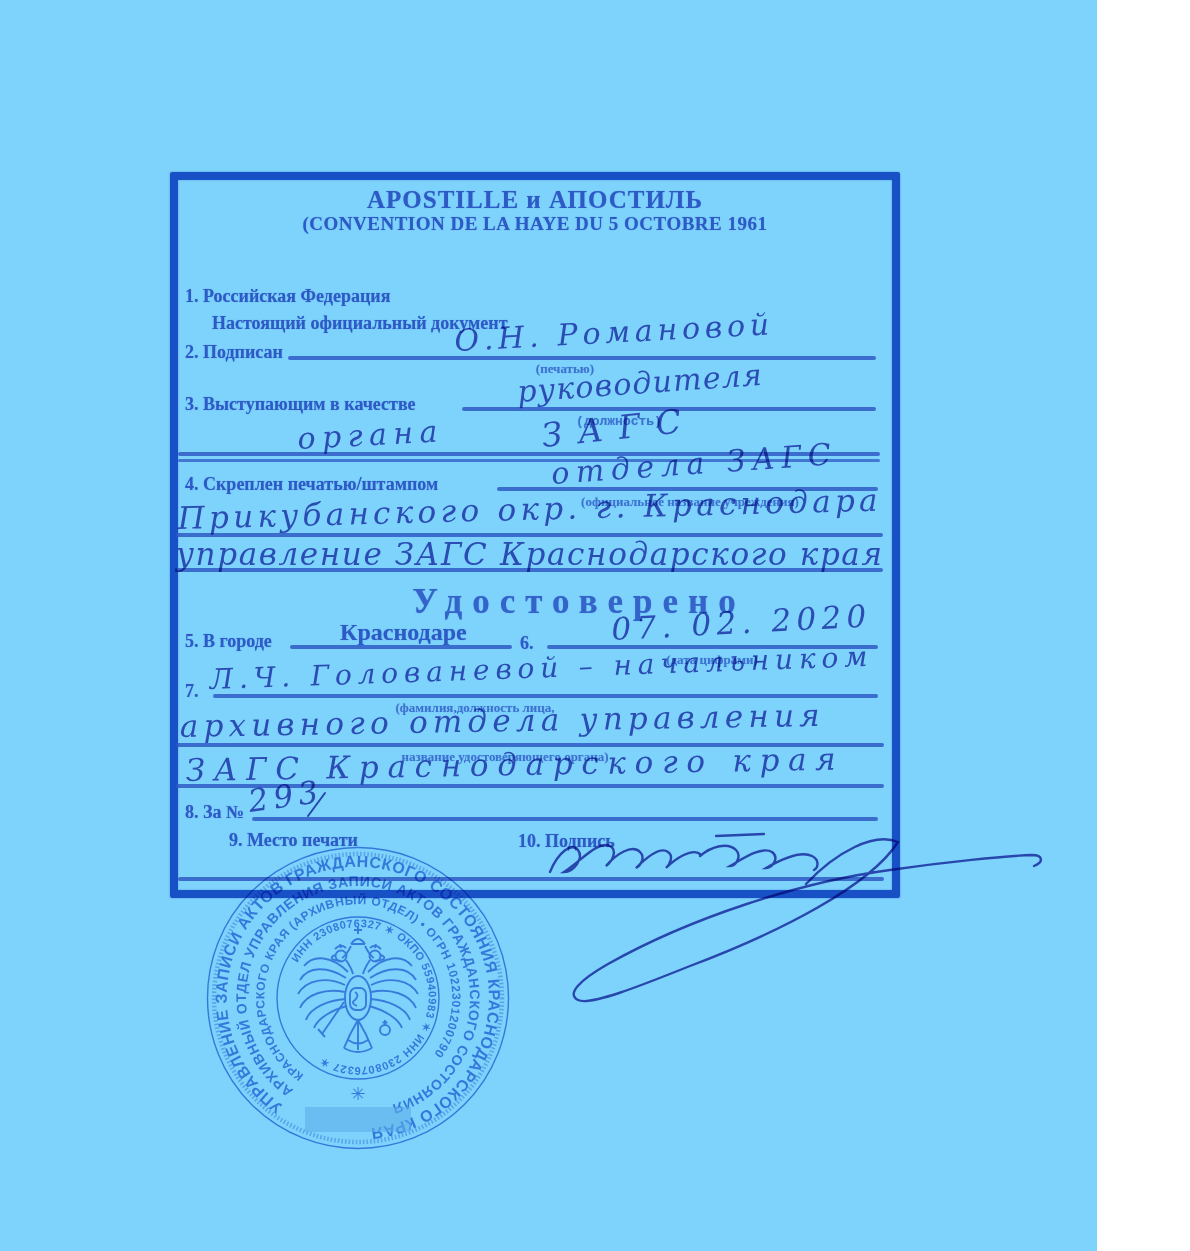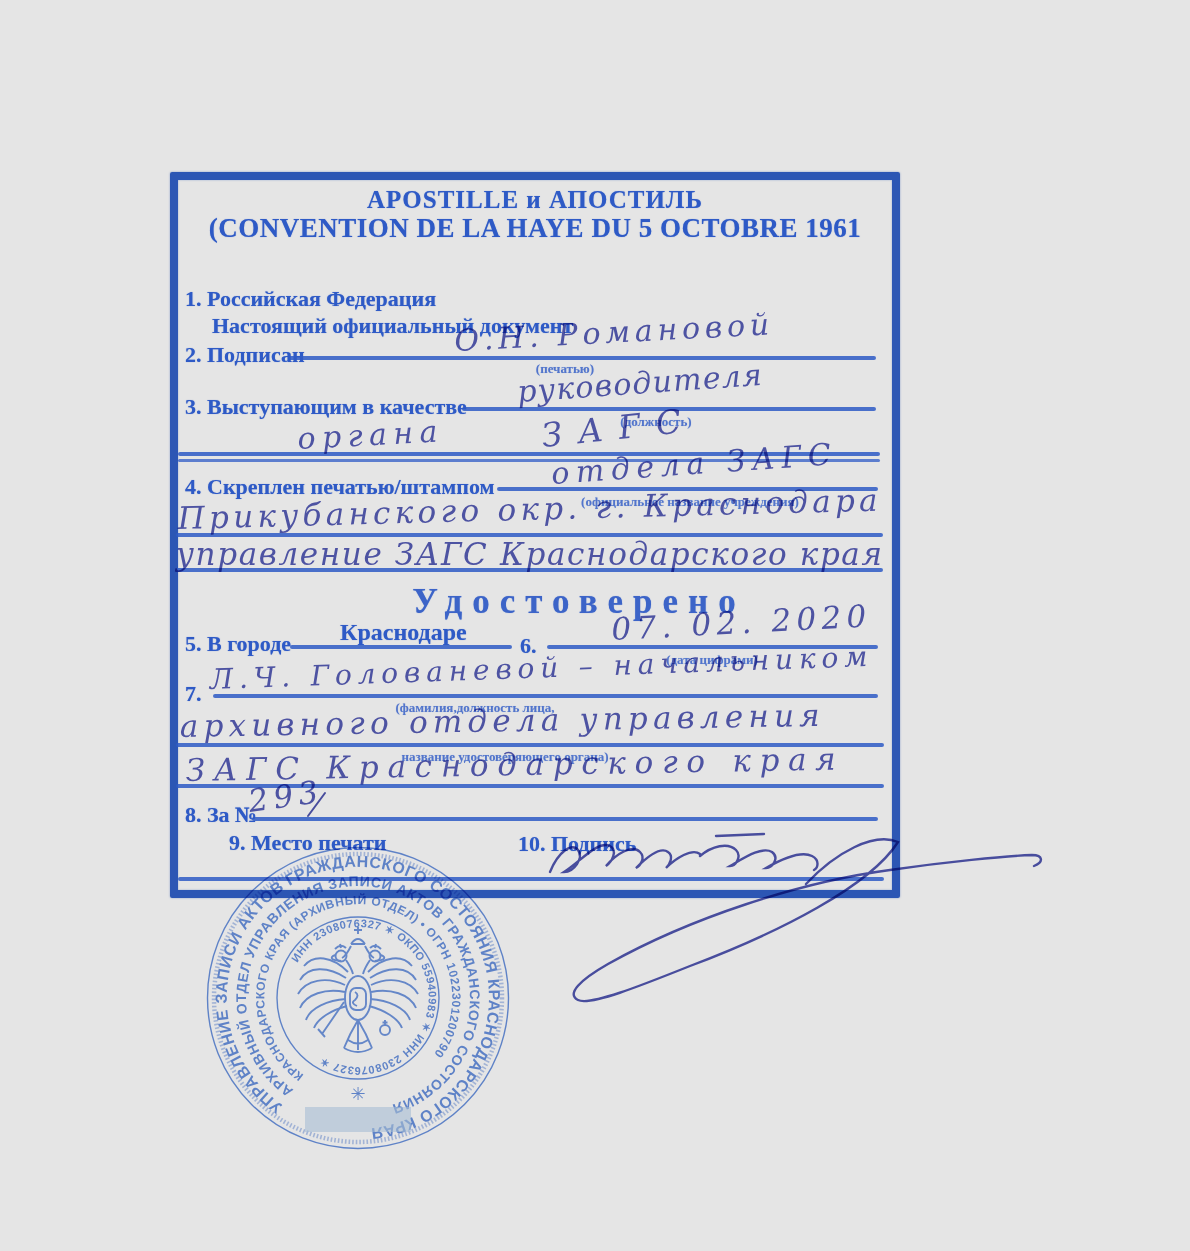--- a/index.html
+++ b/index.html
@@ -3,7 +3,7 @@
 <meta charset="utf-8">
 <style>
   html,body{margin:0;padding:0;background:#ffffff;}
-  #canvas{position:relative;width:1190px;height:1251px;background:#e5e5e5;overflow:hidden;
+  #canvas{position:relative;width:1097px;height:1251px;background:#7dd3fc;overflow:hidden;
           font-family:"Liberation Serif", serif;}
   
   .stamp{position:absolute;color:#2e5ac6;font-weight:700;white-space:nowrap;

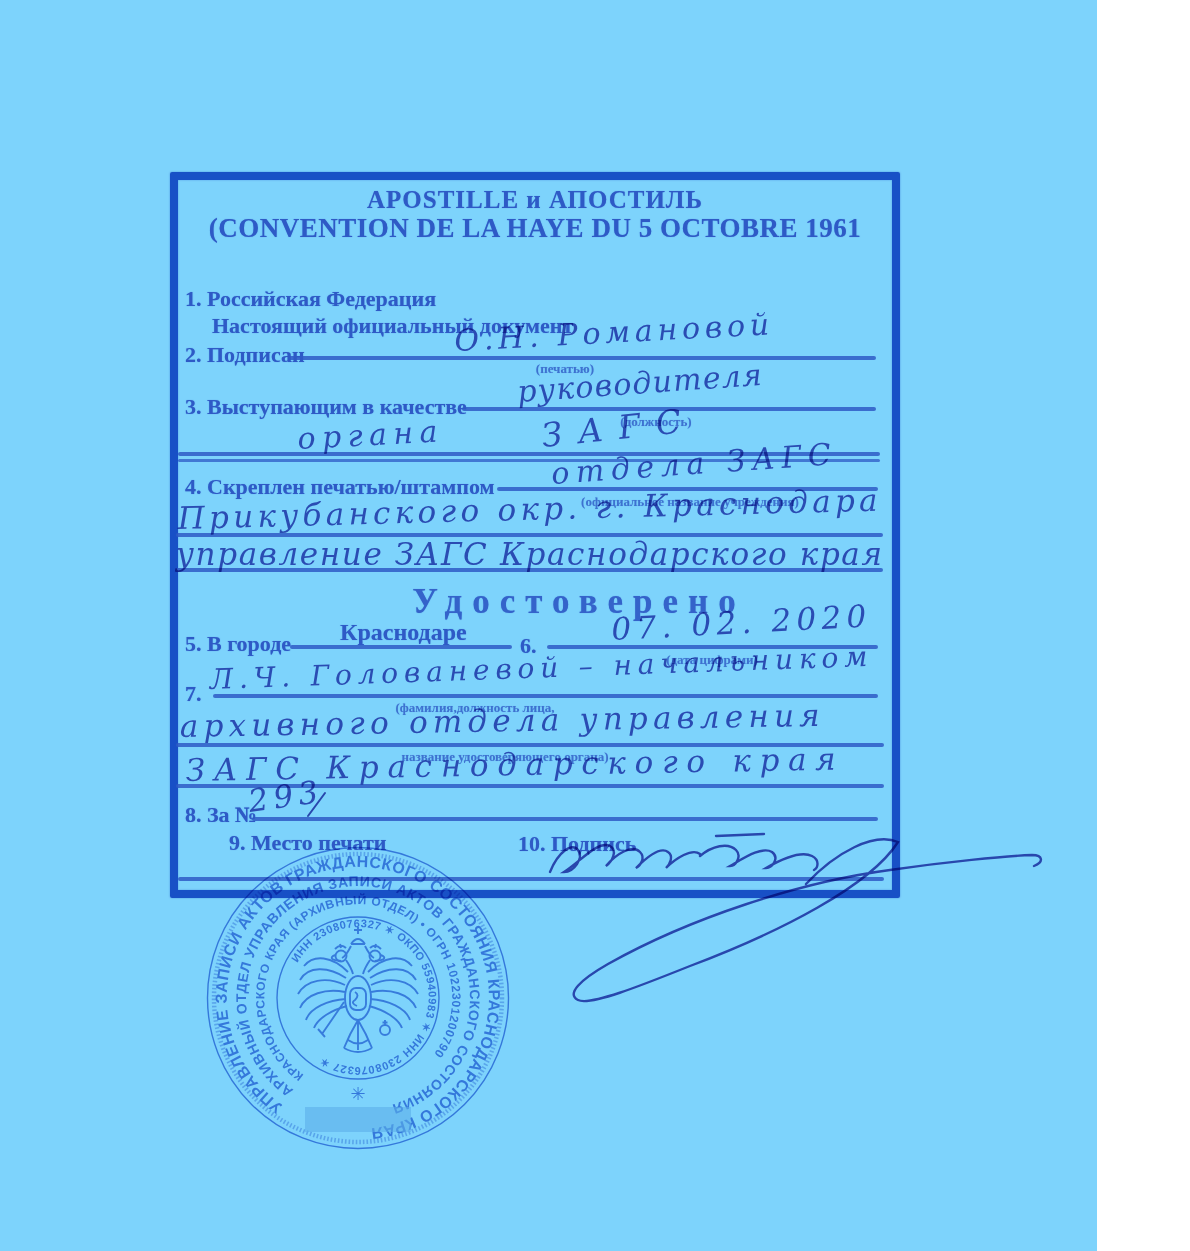--- a/index.html
+++ b/index.html
@@ -10,7 +10,7 @@
          text-shadow:0 0 1px rgba(46,90,198,.55);}
   .title{left:170px;width:730px;text-align:center;}
   .t1{font-size:25px;letter-spacing:1px;}
-  .t2,.t3{font-size:27px;letter-spacing:.5px;}
+  .t2,.t3{font-size:19px;letter-spacing:.5px;}
   .lbl{font-size:22px;}
   .cap{position:absolute;color:#2e5ac6;font-weight:700;font-size:13px;opacity:.8;
        transform:translateX(-50%);white-space:nowrap;text-shadow:0 0 1px rgba(46,90,198,.4);}

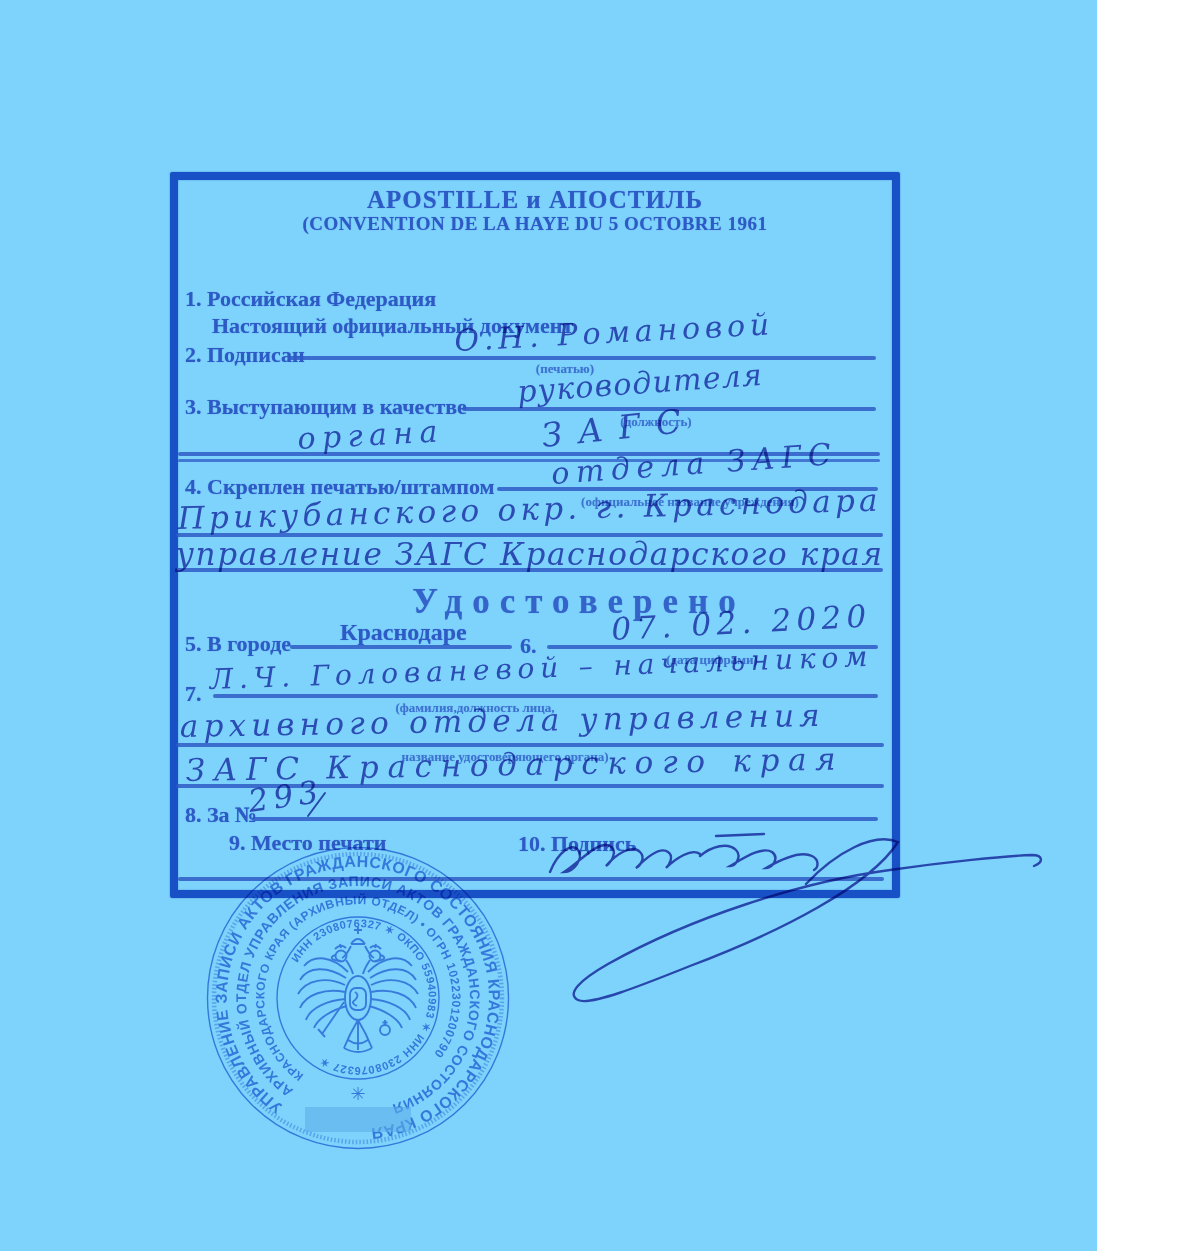--- a/index.html
+++ b/index.html
@@ -11,7 +11,7 @@
   .title{left:170px;width:730px;text-align:center;}
   .t1{font-size:25px;letter-spacing:1px;}
   .t2,.t3{font-size:19px;letter-spacing:.5px;}
-  .lbl{font-size:22px;}
+  .lbl{font-size:18px;}
   .cap{position:absolute;color:#2e5ac6;font-weight:700;font-size:13px;opacity:.8;
        transform:translateX(-50%);white-space:nowrap;text-shadow:0 0 1px rgba(46,90,198,.4);}
   .certified{font-size:35px;letter-spacing:10px;opacity:.92;}

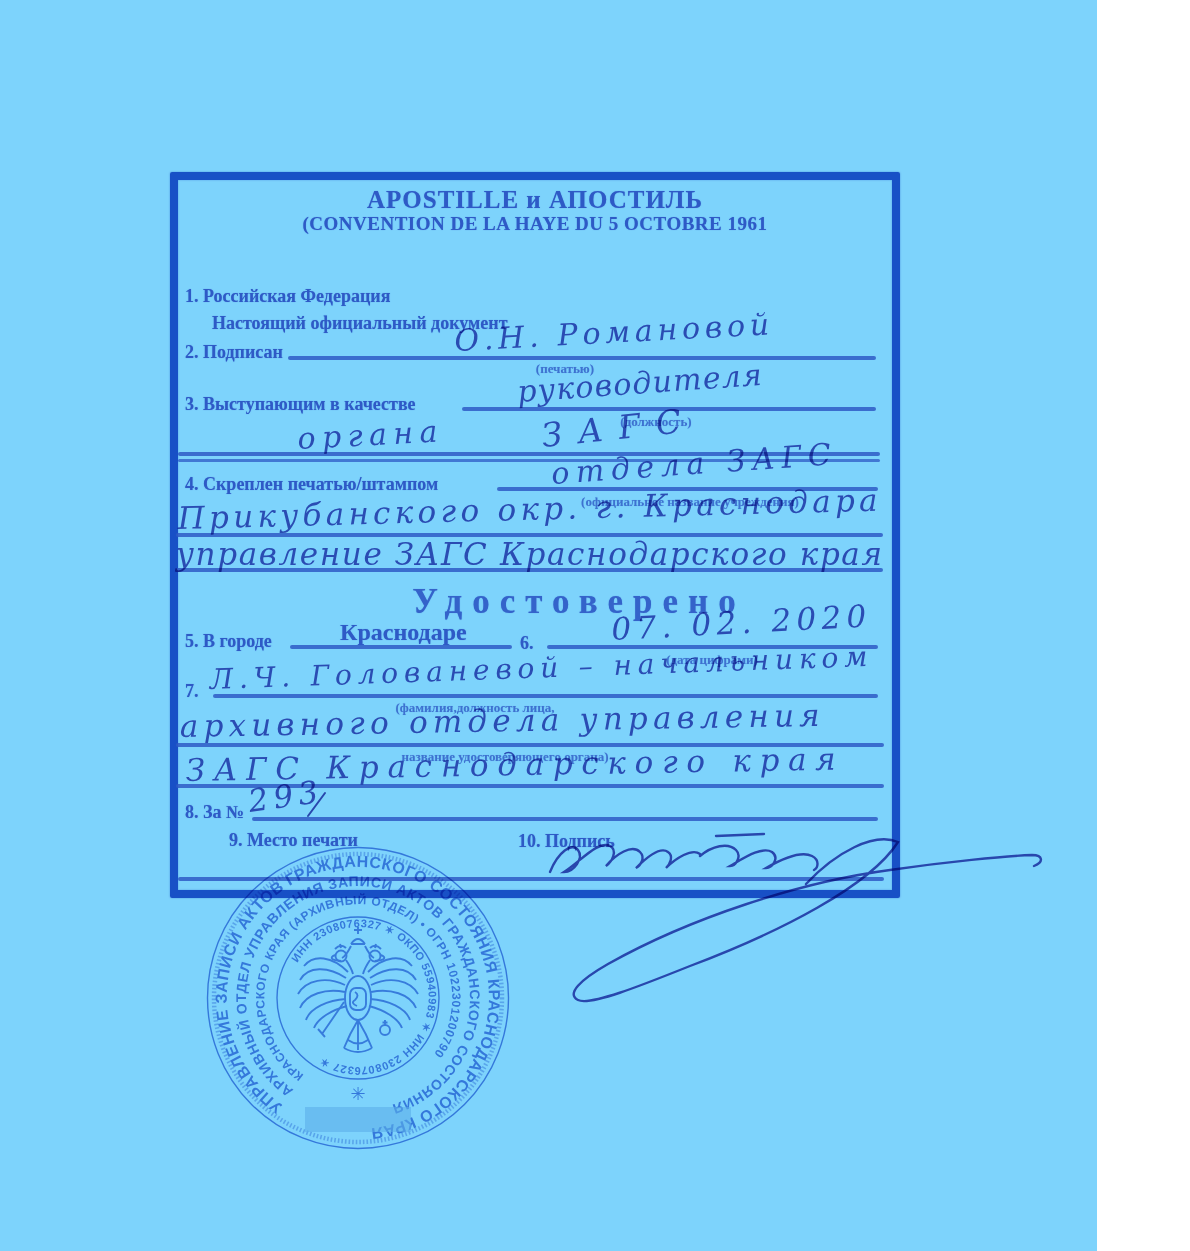--- a/index.html
+++ b/index.html
@@ -45,7 +45,7 @@
 
   <div class="stamp lbl" style="left:185px;top:394px;">3. Выступающим в качестве</div>
   <div class="uline" style="left:462px;top:407px;width:414px;"></div>
-  <div class="cap" style="left:656px;top:414px;">(должность)</div>
+  <div class="cap" style="left:619px;top:414px;font-family:Liberation Mono, monospace;">(должность)</div>
 
   <div class="uline" style="left:178px;top:452px;width:702px;"></div>
   <div class="uline thin" style="left:178px;top:459px;width:702px;"></div>

